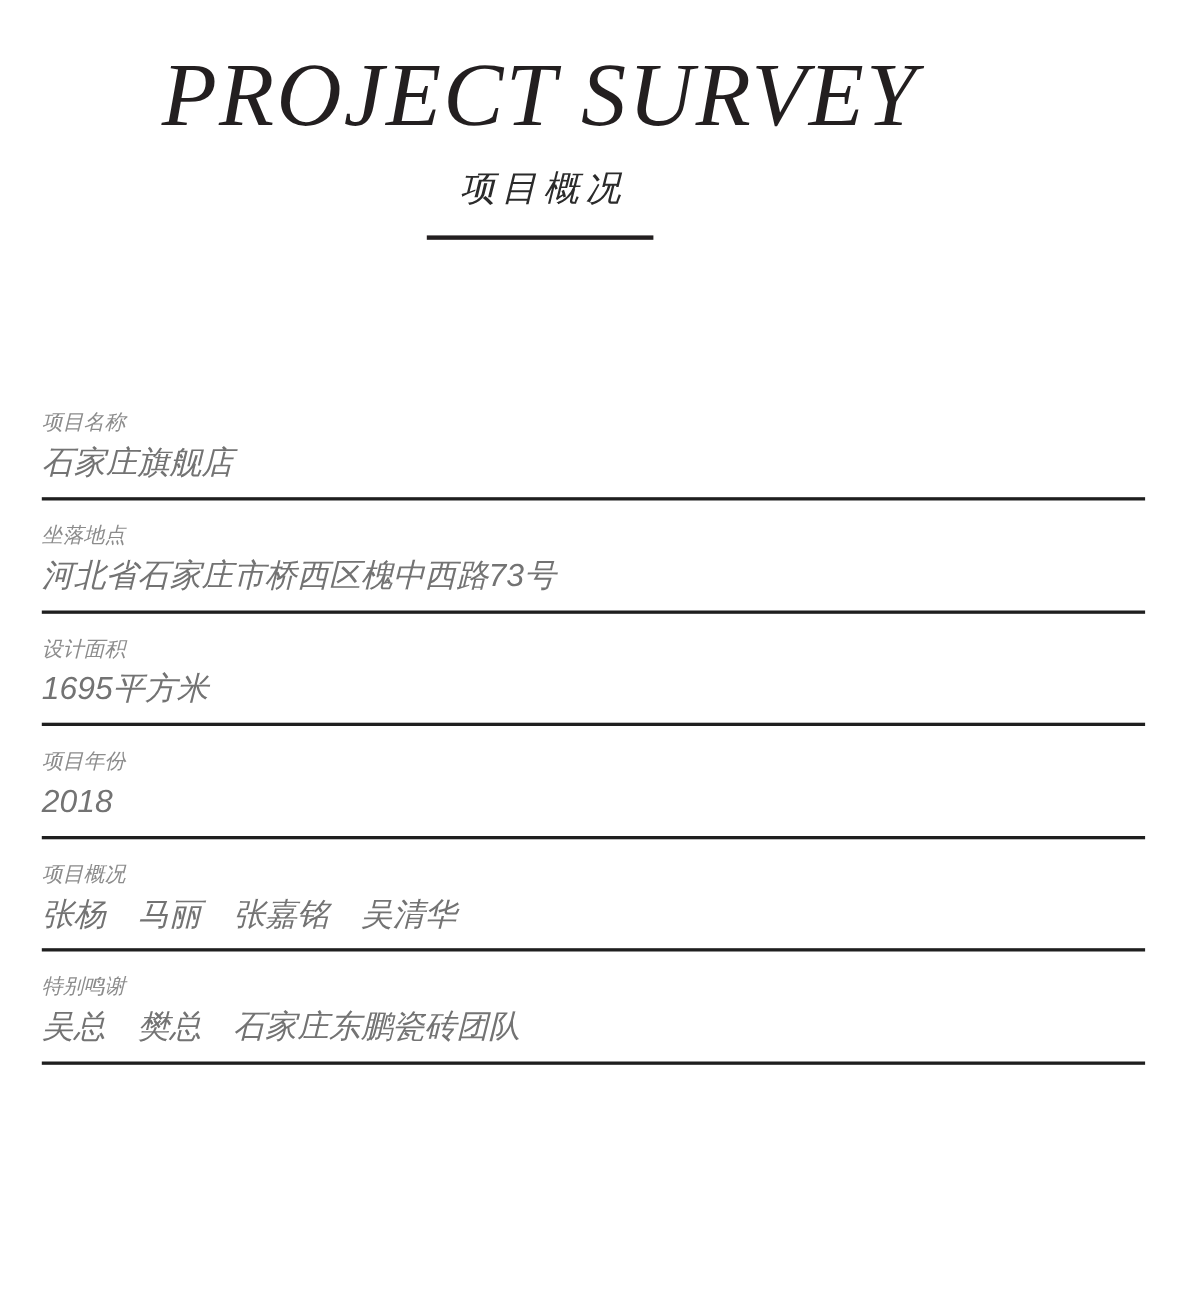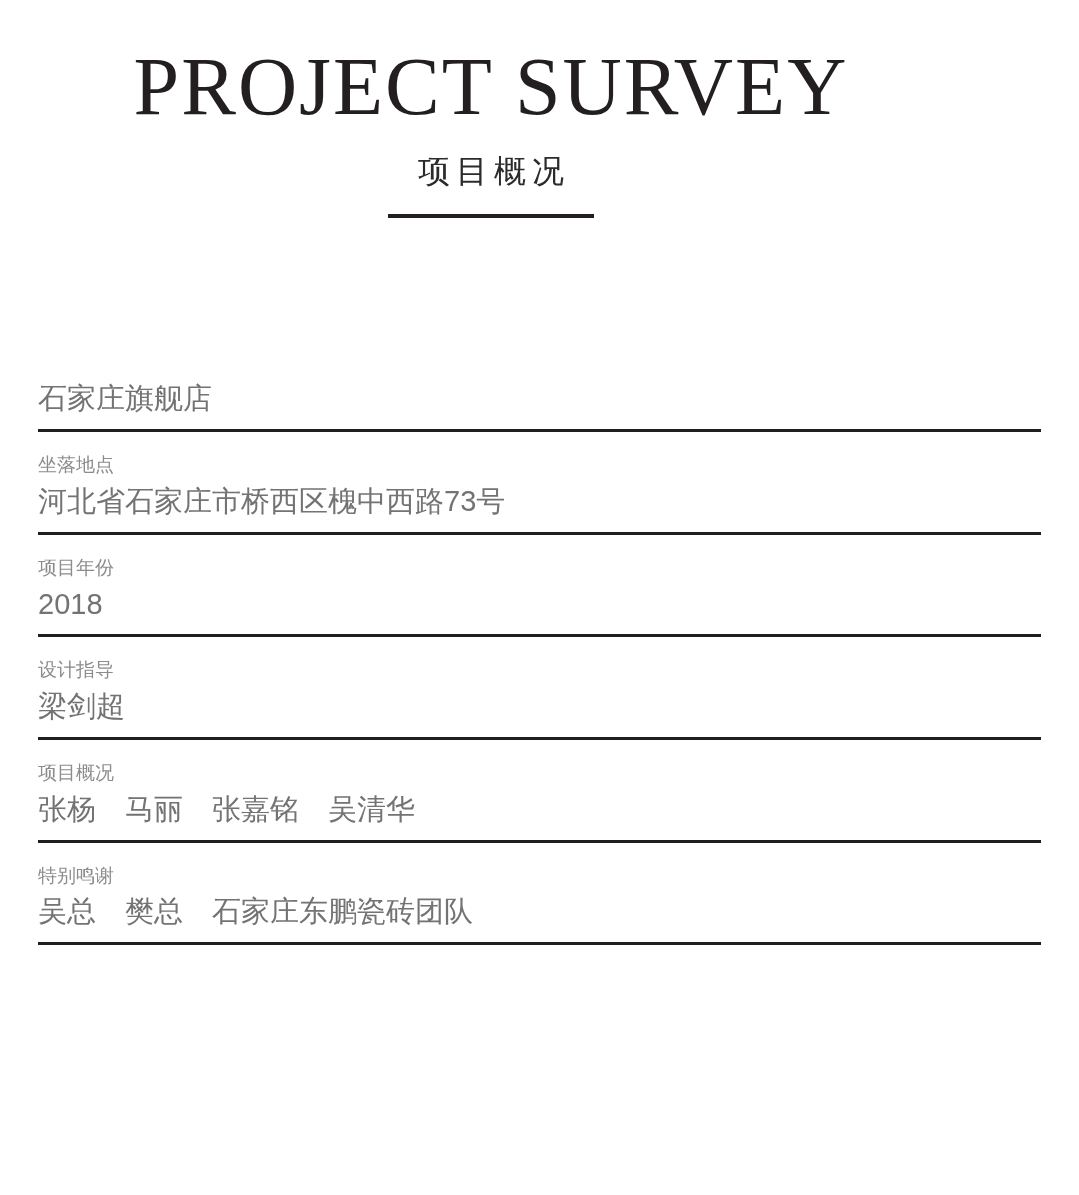--- a/index.html
+++ b/index.html
@@ -14,6 +14,7 @@
     width: 982px;
     height: 1195px;
     background: #ffffff;
+    font-style: italic;
   }
   .header {
     text-align: center;

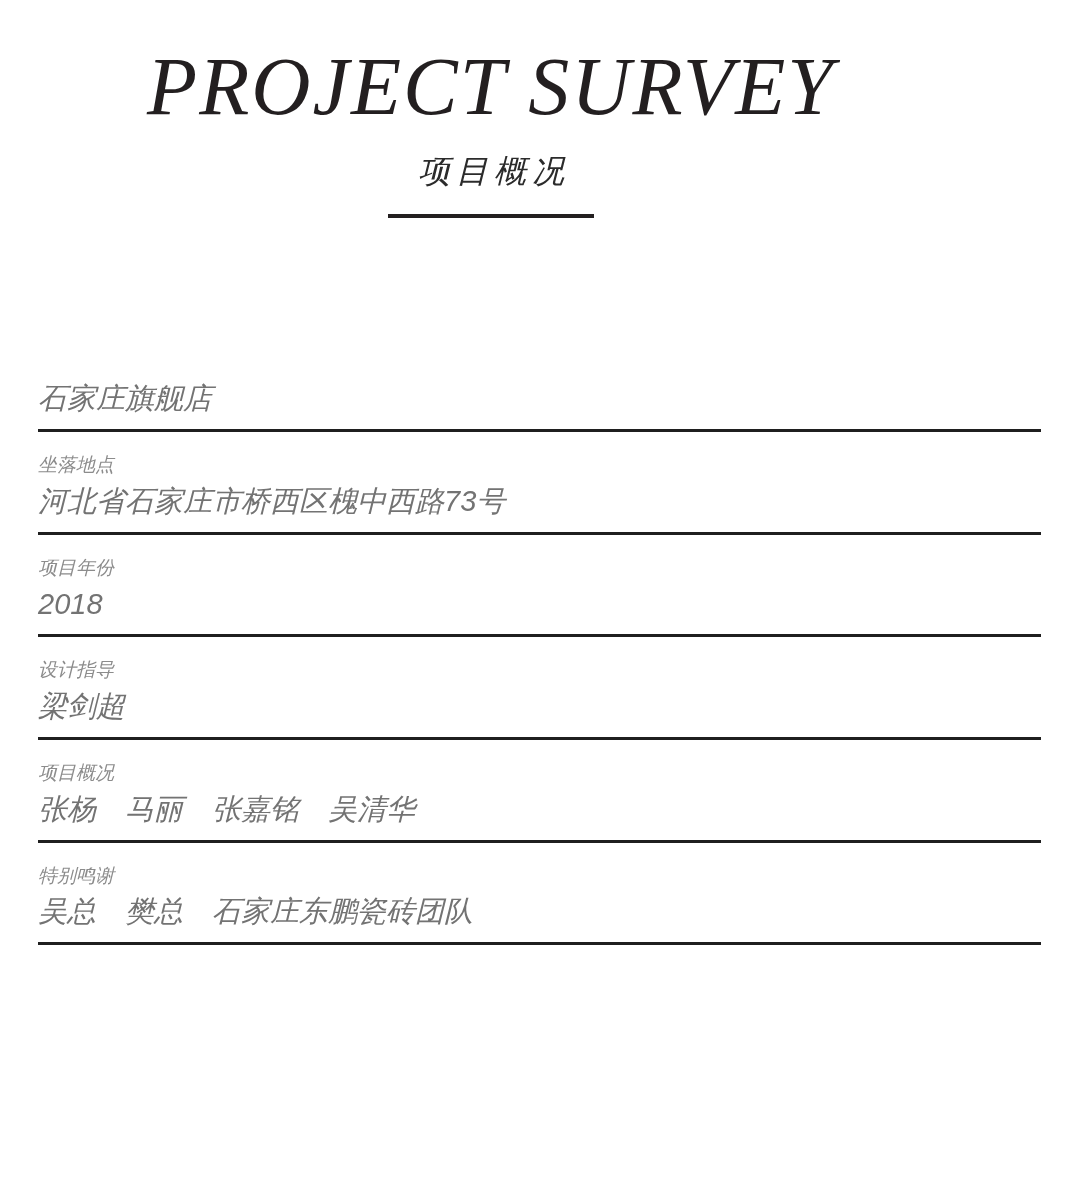--- a/index.html
+++ b/index.html
@@ -83,6 +83,7 @@
   <div class="sections">
 
     <div class="section">
+      <div class="field-label">项目名称</div>
       <div class="field-value">石家庄旗舰店</div>
       <div class="section-divider"></div>
     </div>

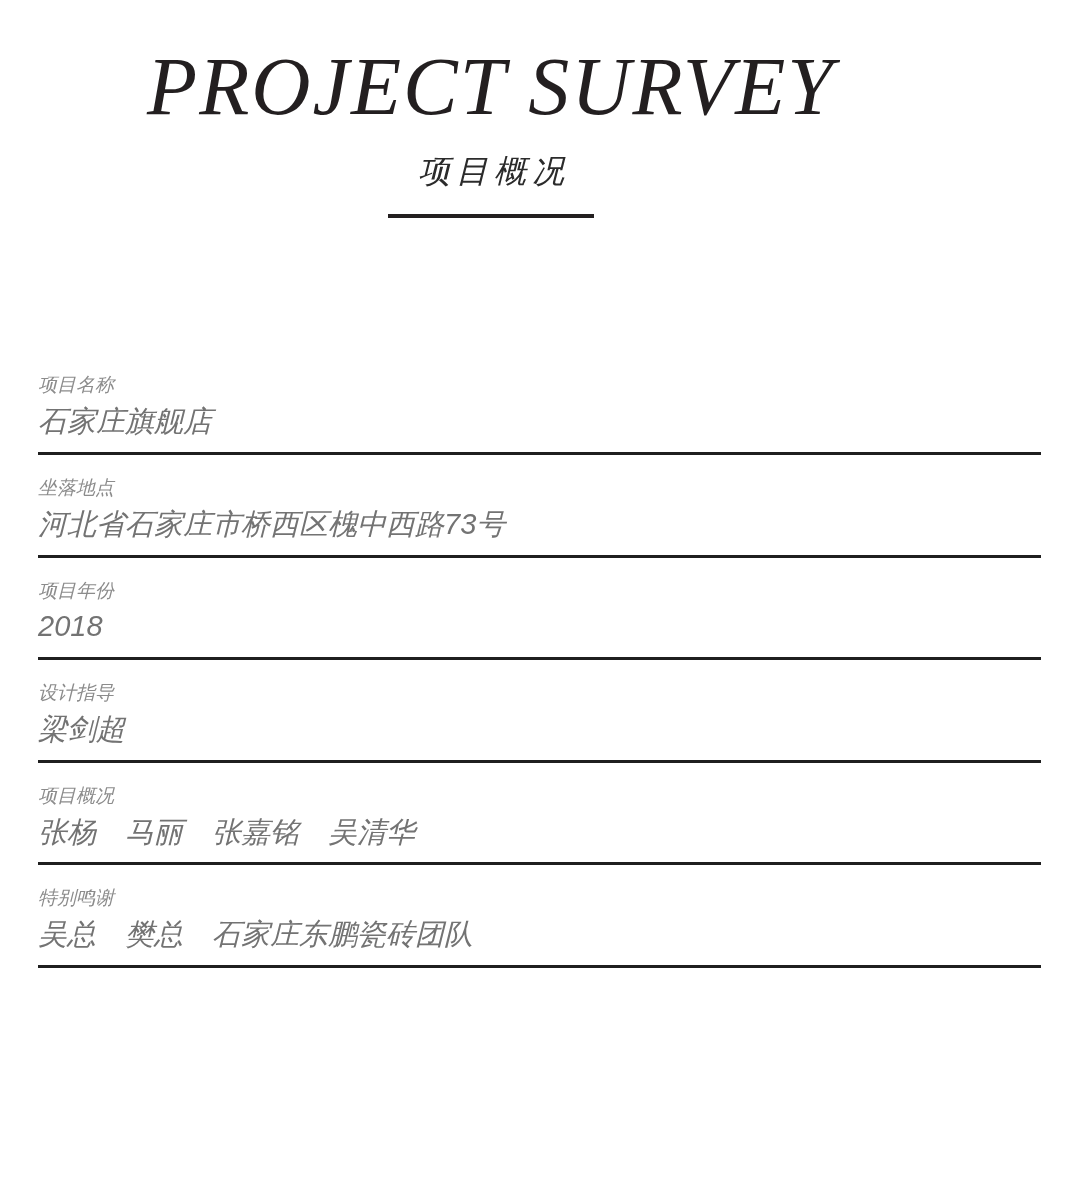--- a/index.html
+++ b/index.html
@@ -94,6 +94,11 @@
       <div class="section-divider"></div>
     </div>
 
+    <div class="section">
+      <div class="field-label">设计面积</div>
+      <div class="field-value">1695平方米</div>
+      <div class="section-divider"></div>
+    </div>
 
     <div class="section">
       <div class="field-label">项目年份</div>

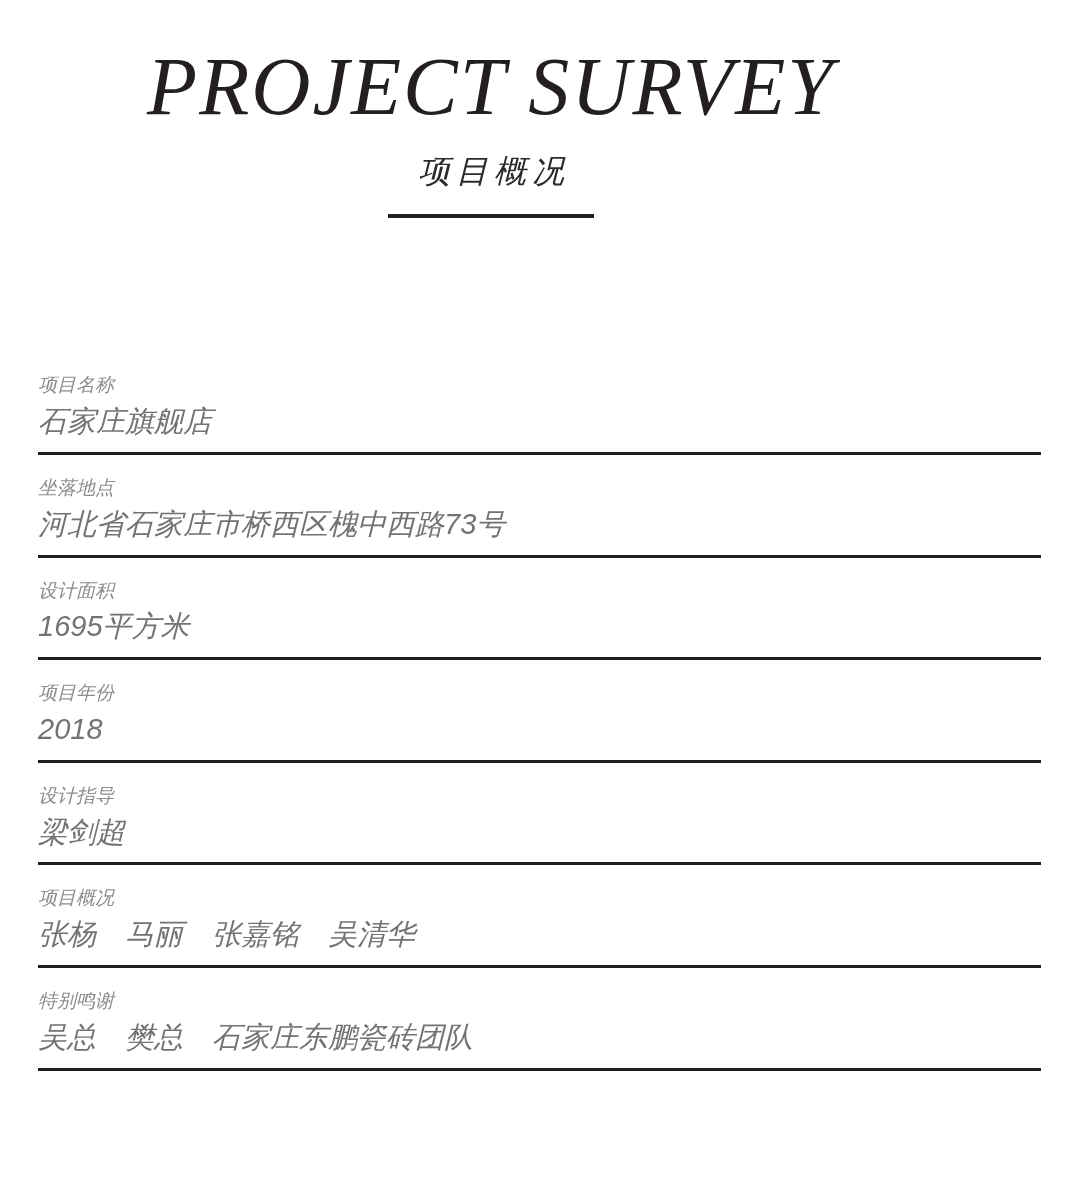--- a/index.html
+++ b/index.html
@@ -106,11 +106,6 @@
       <div class="section-divider"></div>
     </div>
 
-    <div class="section">
-      <div class="field-label">设计指导</div>
-      <div class="field-value">梁剑超</div>
-      <div class="section-divider"></div>
-    </div>
 
     <div class="section">
       <div class="field-label">项目概况</div>

